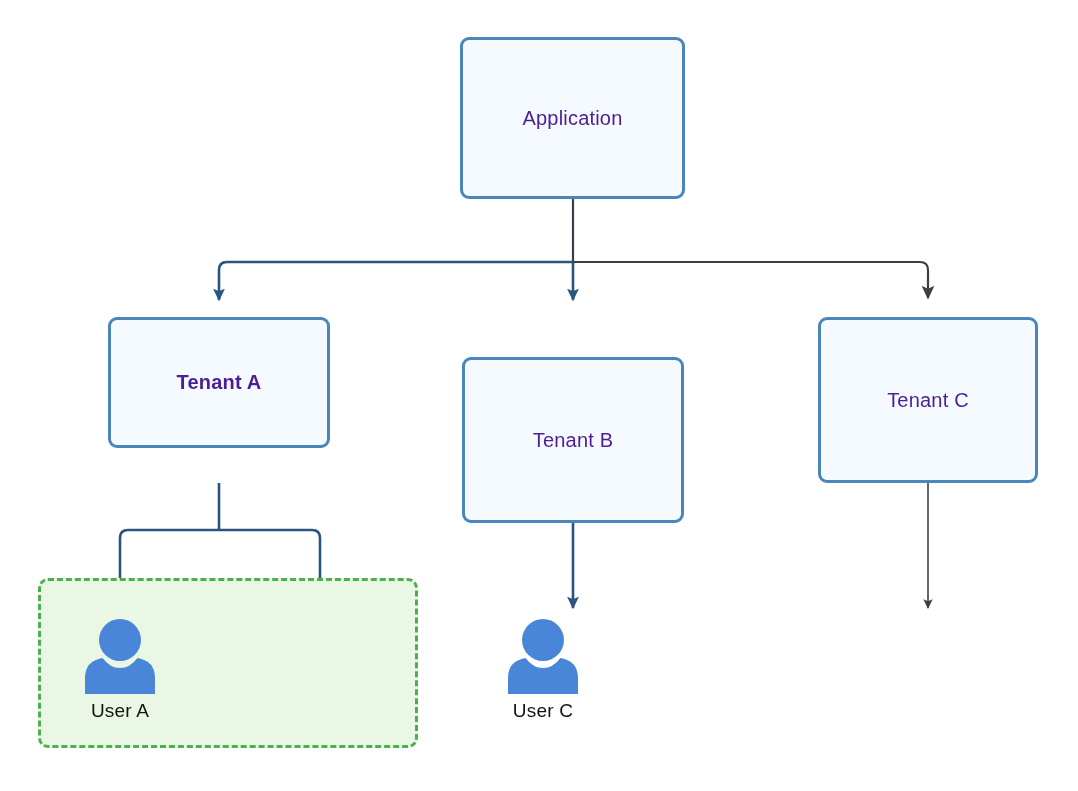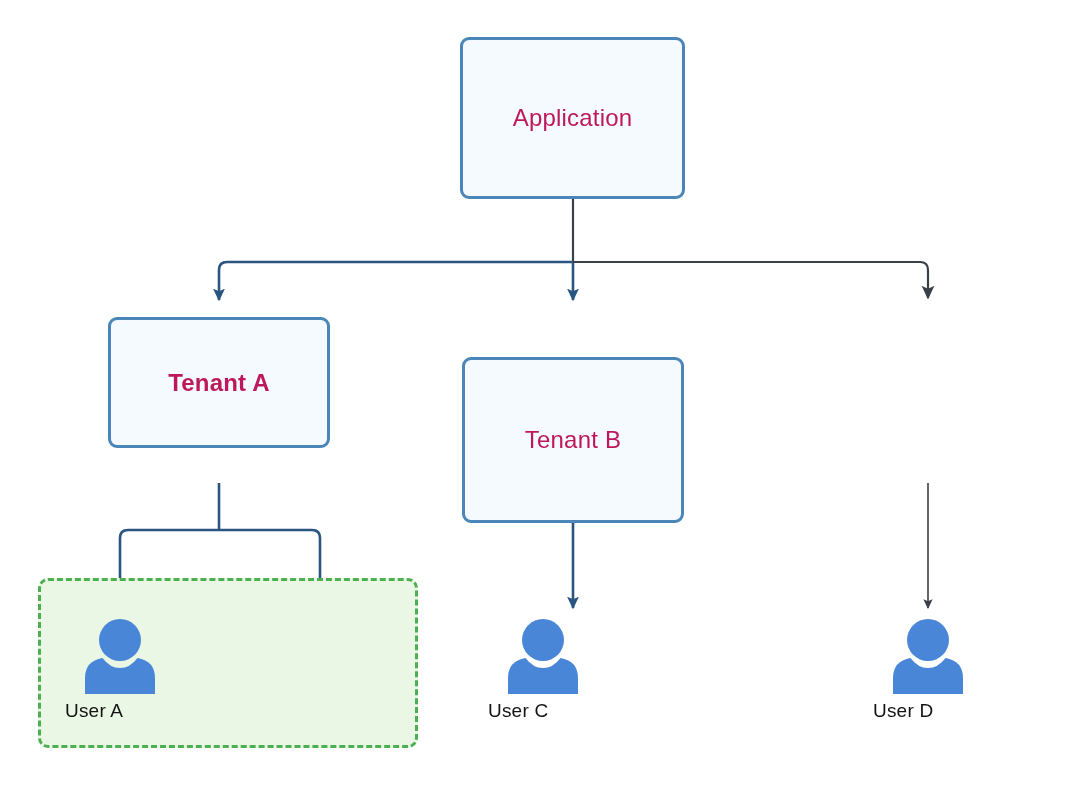--- a/index.html
+++ b/index.html
@@ -36,8 +36,8 @@
     justify-content: center;
   }
   .node-label {
-    font-size: 24px;
-    color: #be185d;
+    font-size: 20px;
+    color: #4c1d95;
     letter-spacing: 0.2px;
     white-space: nowrap;
   }

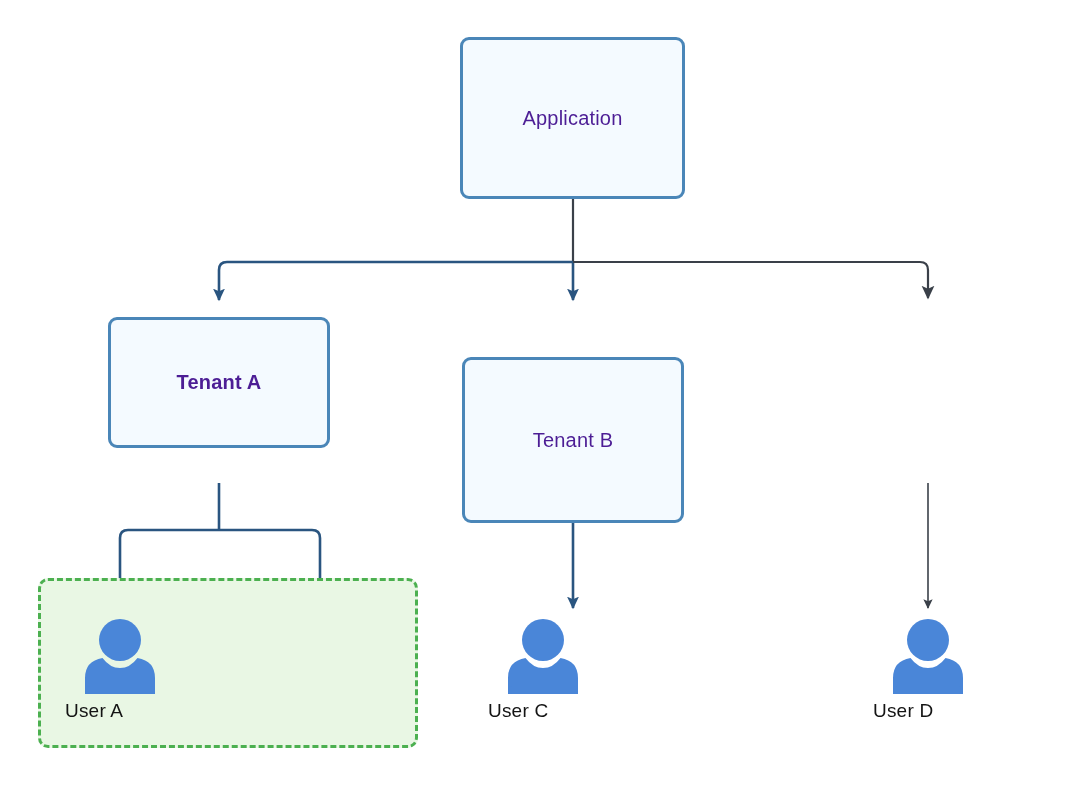--- a/index.html
+++ b/index.html
@@ -112,6 +112,9 @@
     <span class="node-label">Tenant B</span>
   </div>
 
+  <div class="node" style="left:818px; top:317px; width:220px; height:166px;">
+    <span class="node-label">Tenant C</span>
+  </div>
 
   <div class="user" style="left:65px; top:618px;">
     <div class="user-glyph">

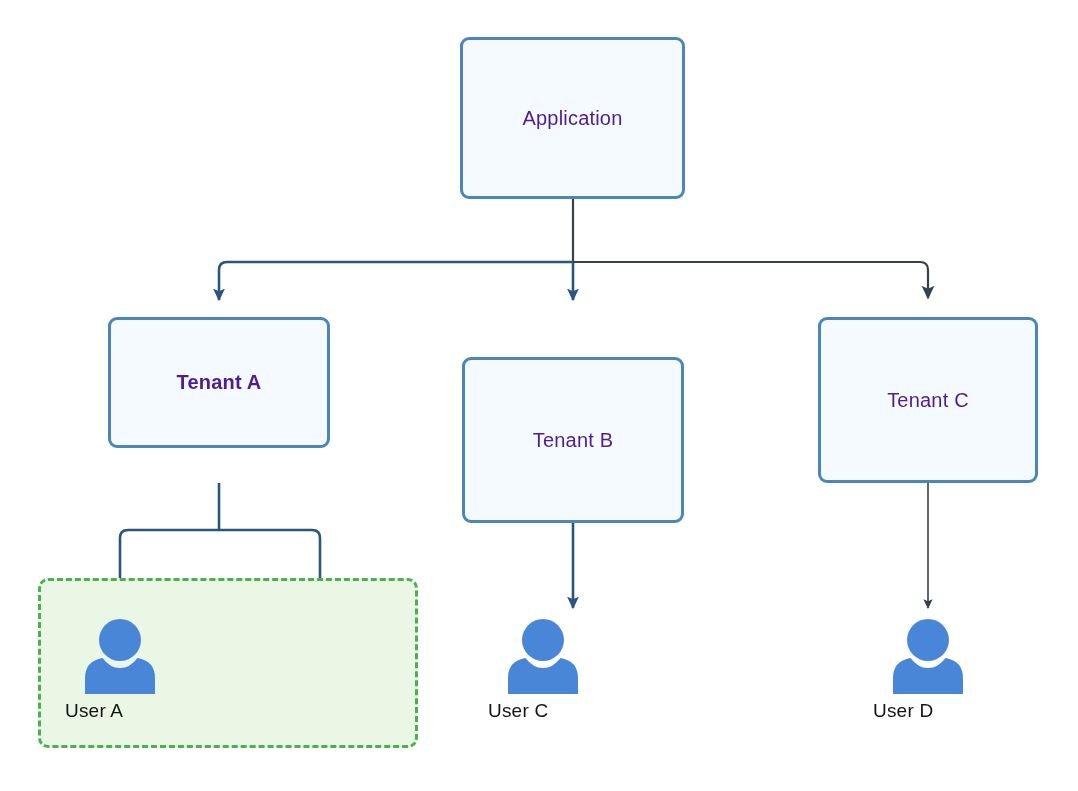--- a/index.html
+++ b/index.html
@@ -51,6 +51,7 @@
   .user {
     position: absolute;
     width: 110px;
+    text-align: center;
   }
   .user-glyph {
     position: relative;

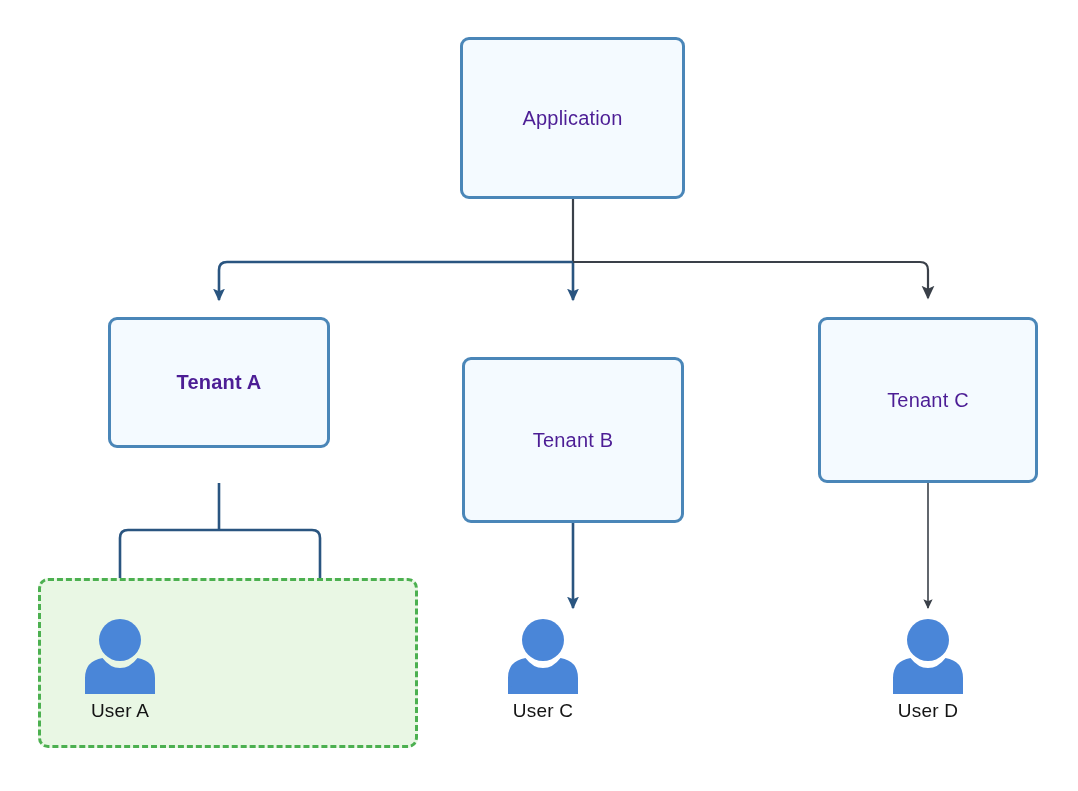--- a/index.html
+++ b/index.html
@@ -140,16 +140,6 @@
     <div class="user-caption">User C</div>
   </div>
 
-  <div class="user" style="left:873px; top:618px;">
-    <div class="user-glyph">
-      <svg viewBox="0 0 110 76" width="110" height="76">
-        <circle cx="55" cy="22" r="21" fill="#4a86d8"></circle>
-        <path d="M 20 76 L 20 60 Q 20 43 37.5 40 Q 45 50 55 50 Q 65 50 72.5 40 Q 90 43 90 60 L 90 76 Q 90 76 84 76 L 26 76 Q 20 76 20 76 Z" fill="#4a86d8"></path>
-        <rect x="20" y="68" width="70" height="8" rx="4" fill="#4a86d8"></rect>
-      </svg>
-    </div>
-    <div class="user-caption">User D</div>
-  </div>
 
 </div>
 

